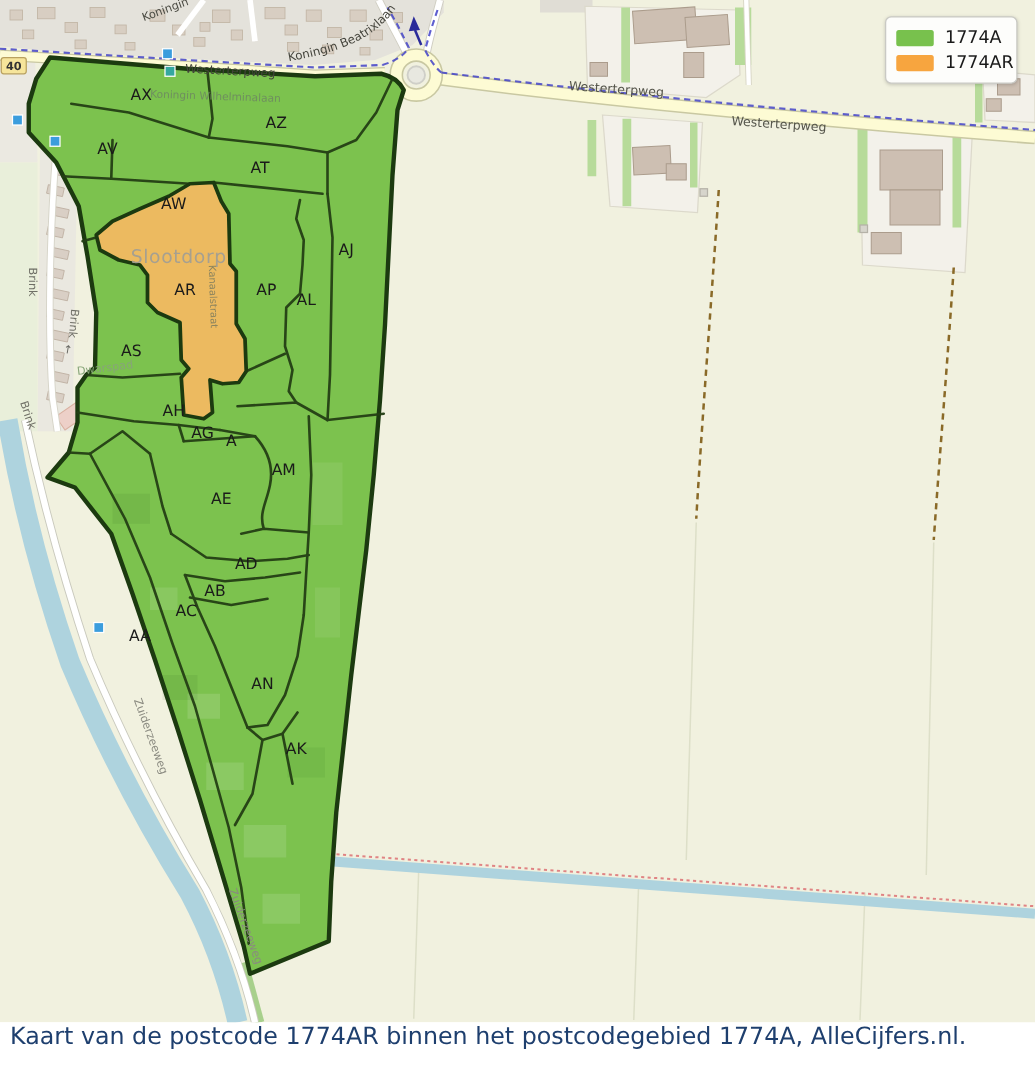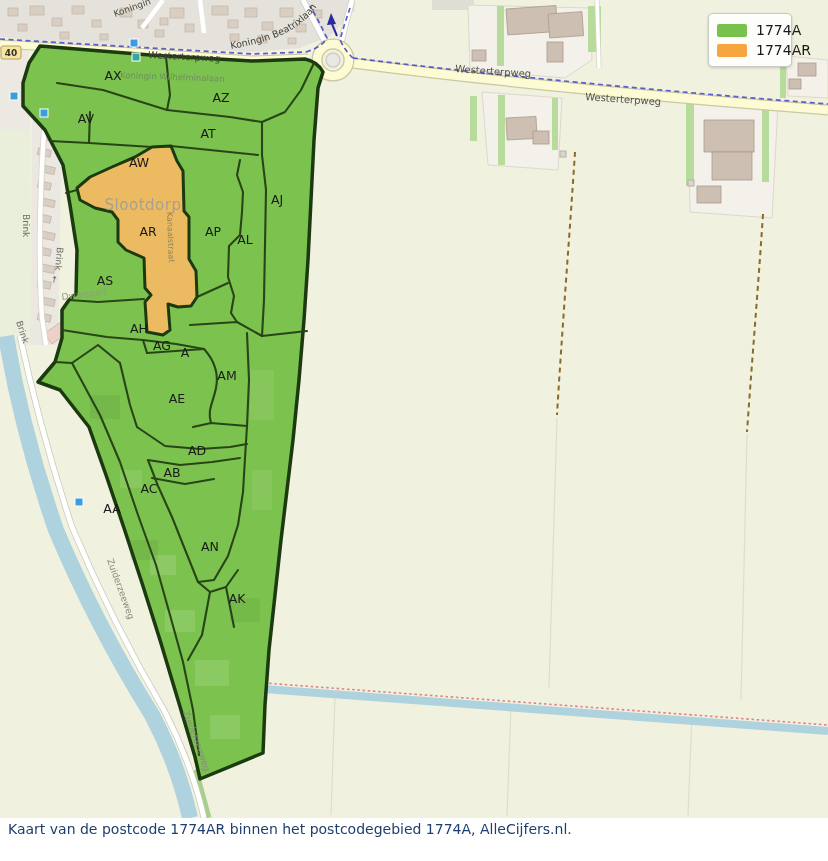--- a/index.html
+++ b/index.html
@@ -7,7 +7,7 @@
          font-family:"DejaVu Sans",sans-serif;}
   .mapwrap{position:absolute;left:0;top:0;width:828px;height:818px;}
   svg text{user-select:none;}
-  .legend{position:absolute;top:13px;left:708px;width:84px;background:#fdfdfb;
+  .legend{position:absolute;top:13px;left:708px;width:106px;background:#fdfdfb;
           border:1px solid #c9c9c4;border-radius:5px;box-shadow:0 1px 3px rgba(0,0,0,.18);
           padding:6px 8px;box-sizing:border-box;}
   .legend-row{display:flex;align-items:center;gap:9px;padding:2px 0;}

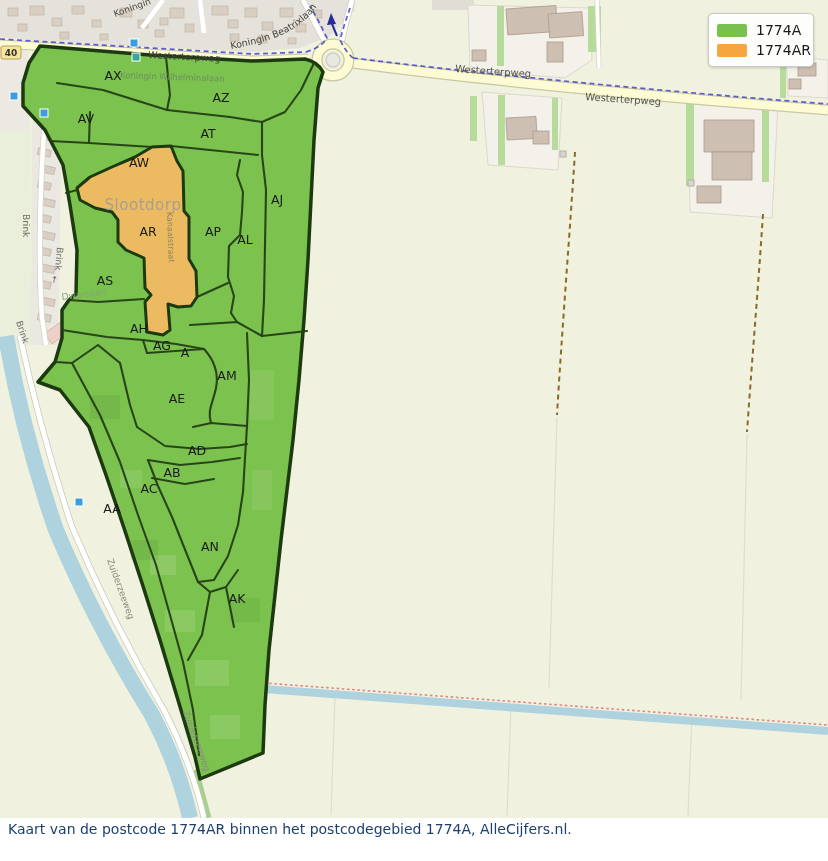--- a/index.html
+++ b/index.html
@@ -14,7 +14,7 @@
   .legend-swatch{width:30px;height:13px;border-radius:2px;flex:0 0 auto;}
   .legend-label{font-size:14px;color:#1a1a1a;font-family:"DejaVu Sans",sans-serif;}
   .caption{position:absolute;left:0;top:818px;width:696px;height:43px;background:#ffffff;
-           color:#1e3f6e;font-family:"DejaVu Sans",sans-serif;font-size:14px;line-height:17px;
+           color:#1e3f6e;font-family:"DejaVu Sans",sans-serif;font-size:19px;line-height:17px;
            padding:3px 0 0 8px;box-sizing:border-box;}
   .caption div{white-space:nowrap;}
 </style>

